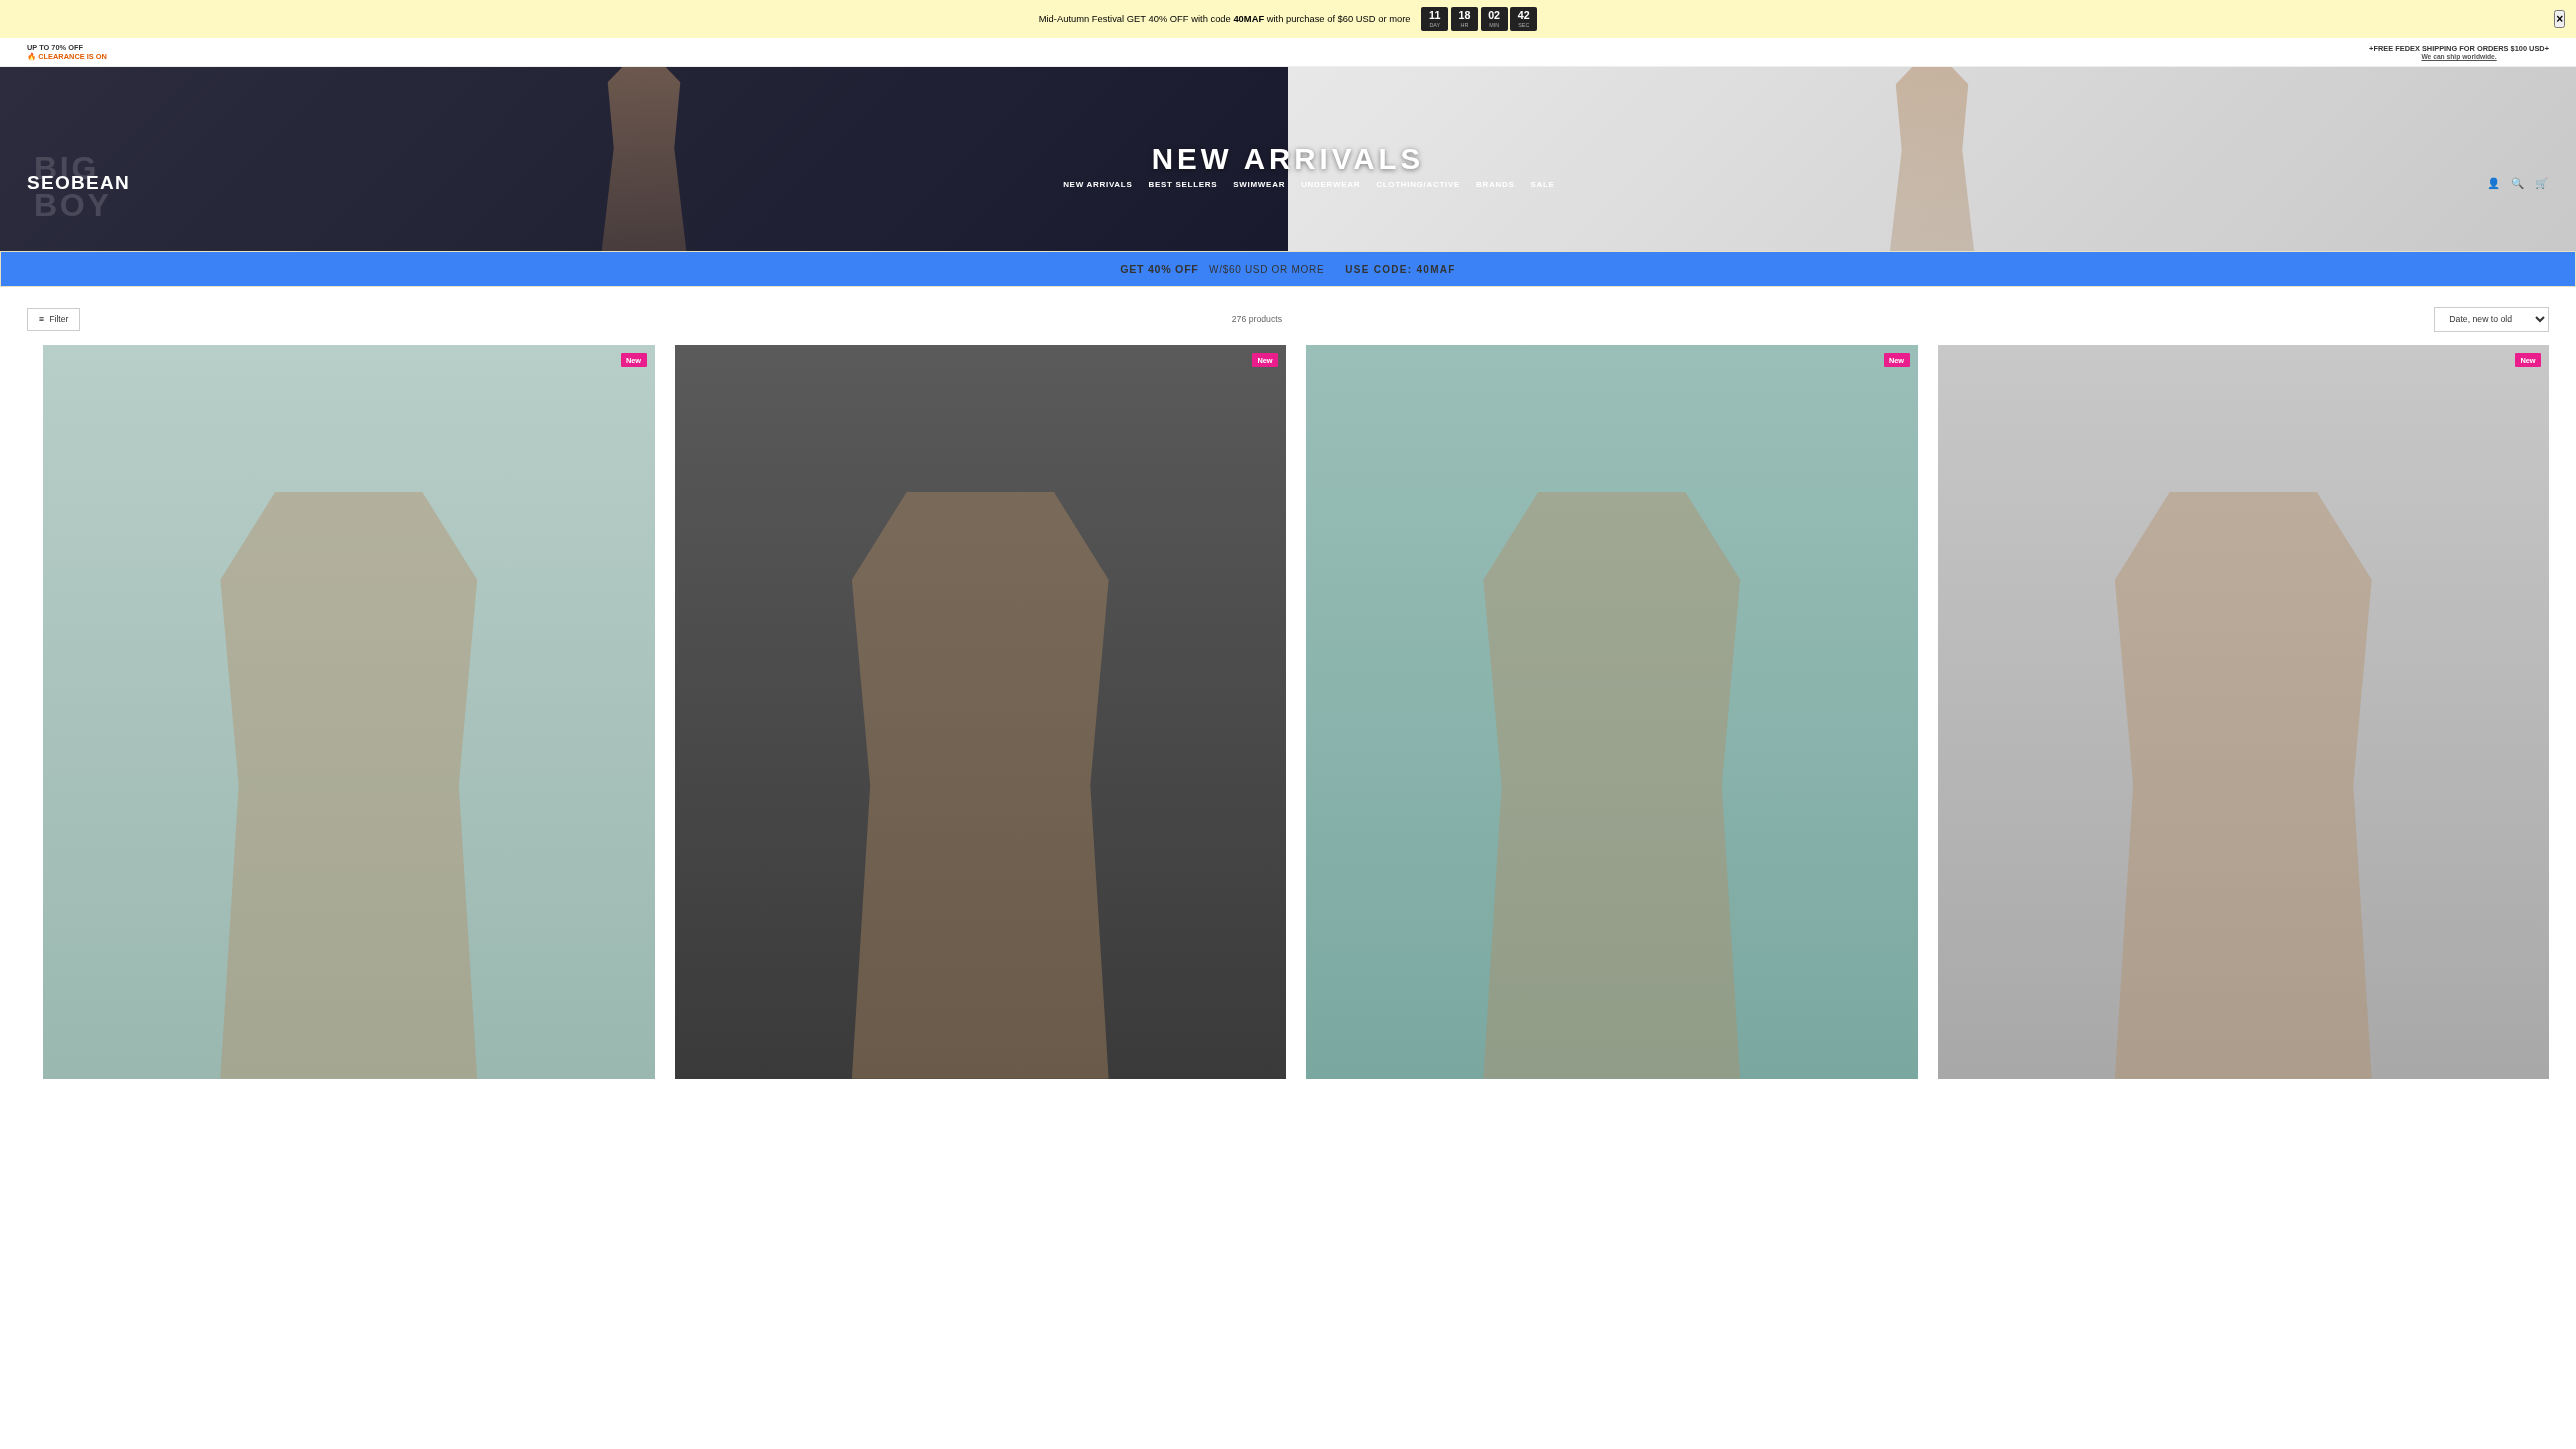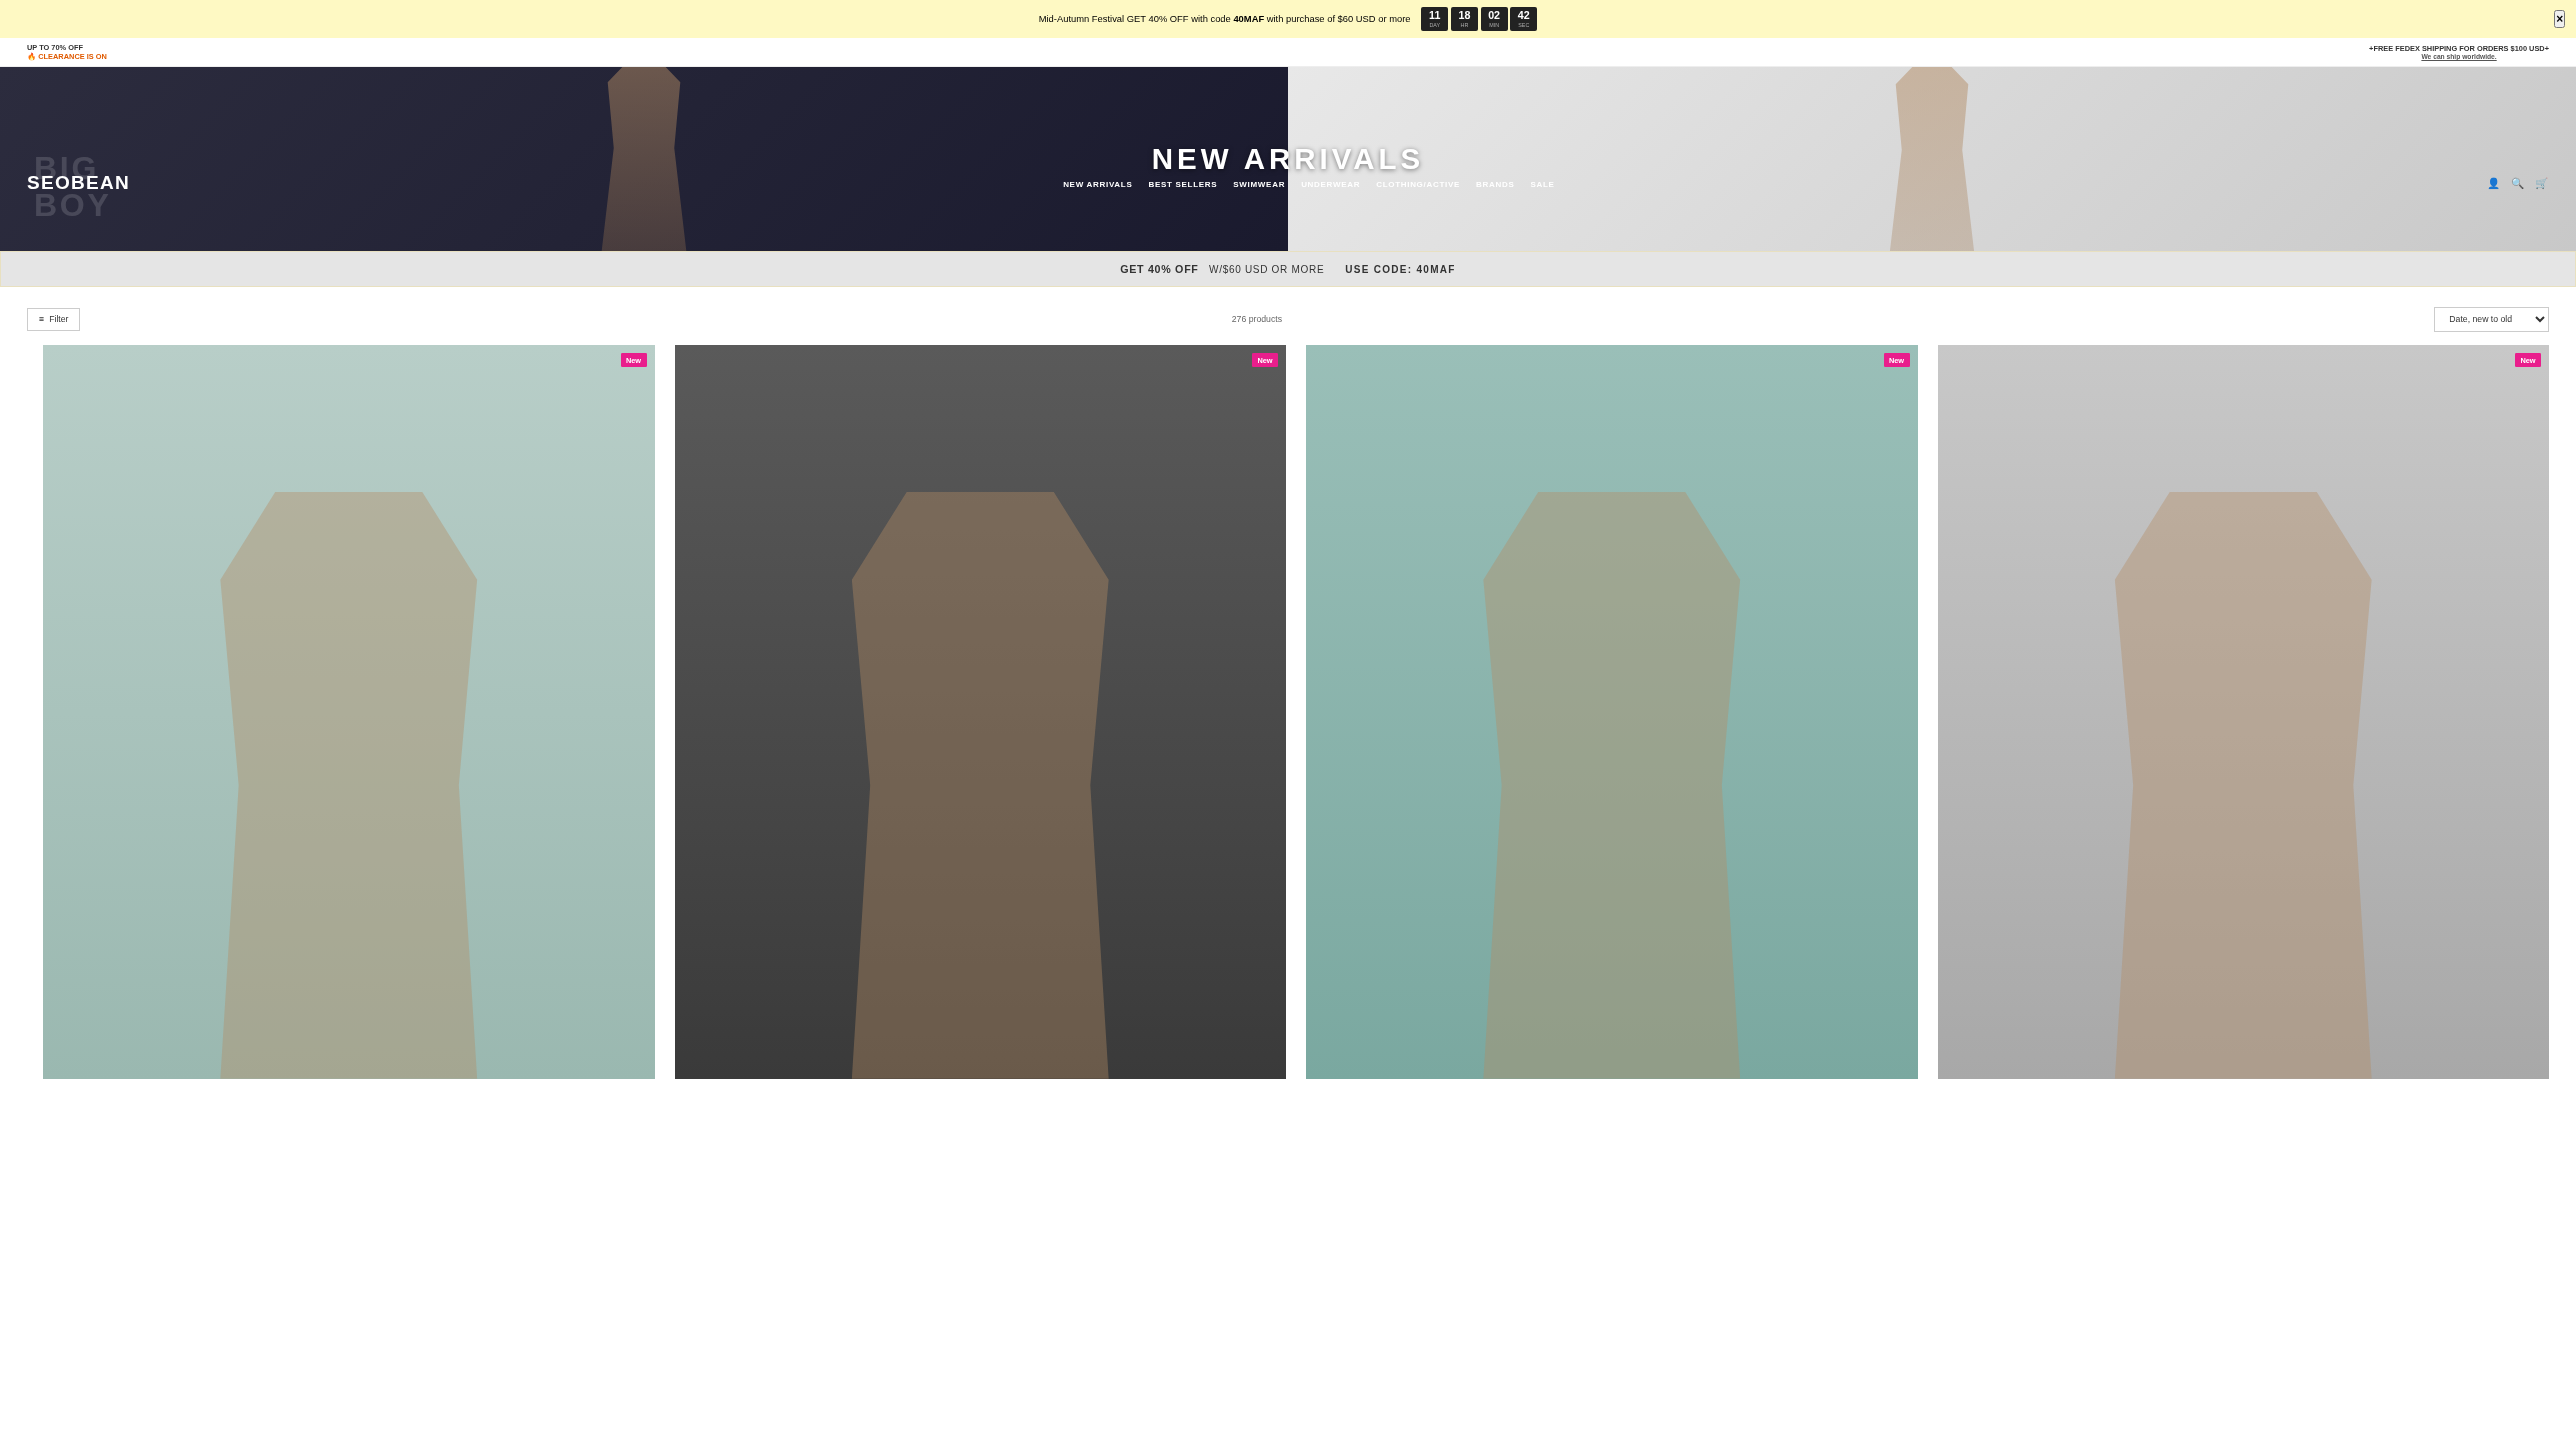--- a/index.html
+++ b/index.html
@@ -181,7 +181,7 @@
 
     
     #promo-banner {
-      background: #e5e5e5;
+      background: #3b82f6;
       border: 0.7px solid #e8e0c0;
       text-align: center;
       padding: 10.7px;

